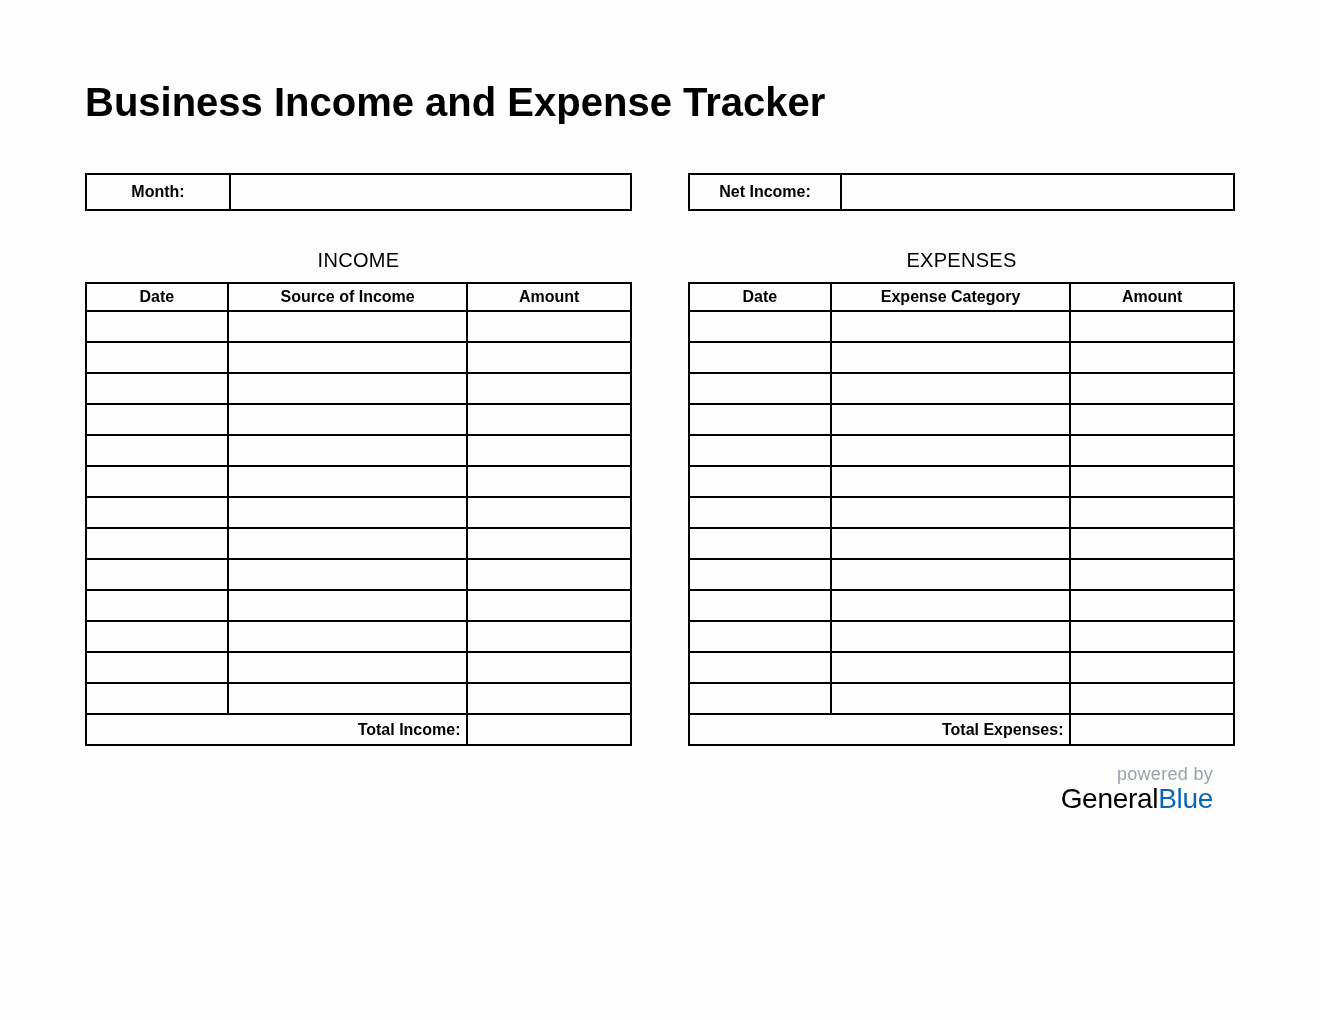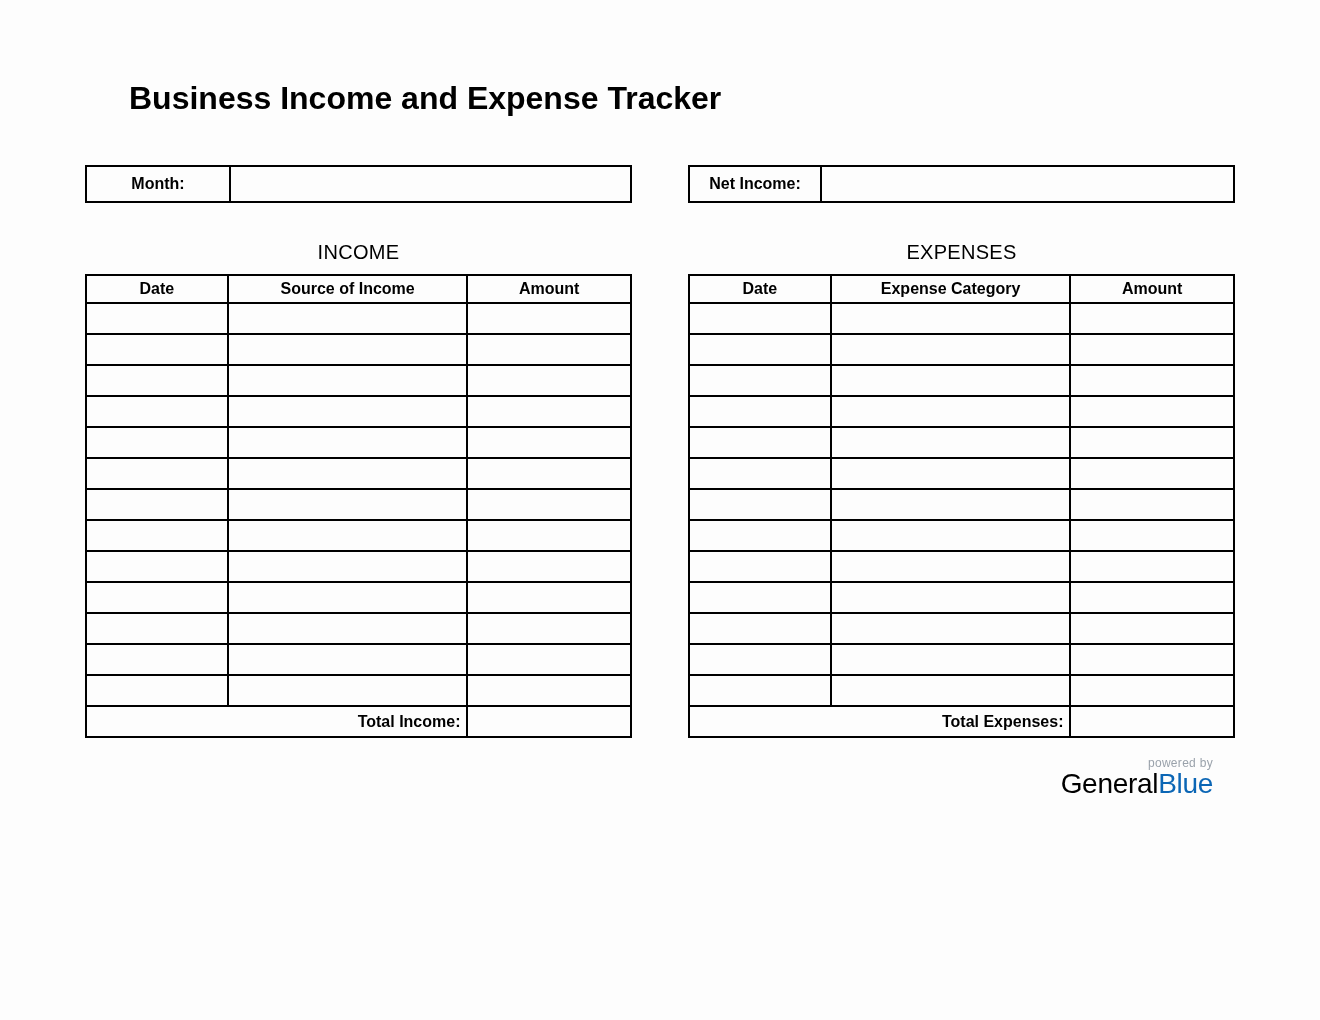--- a/index.html
+++ b/index.html
@@ -15,11 +15,10 @@
     padding: 80px 85px 0 85px;
   }
   .title {
-    font-size: 32px;
+    font-size: 40px;
     font-weight: 700;
     color: #000;
     margin-bottom: 48px;
-    margin-left: 44px;
   }
   .columns {
     display: flex;

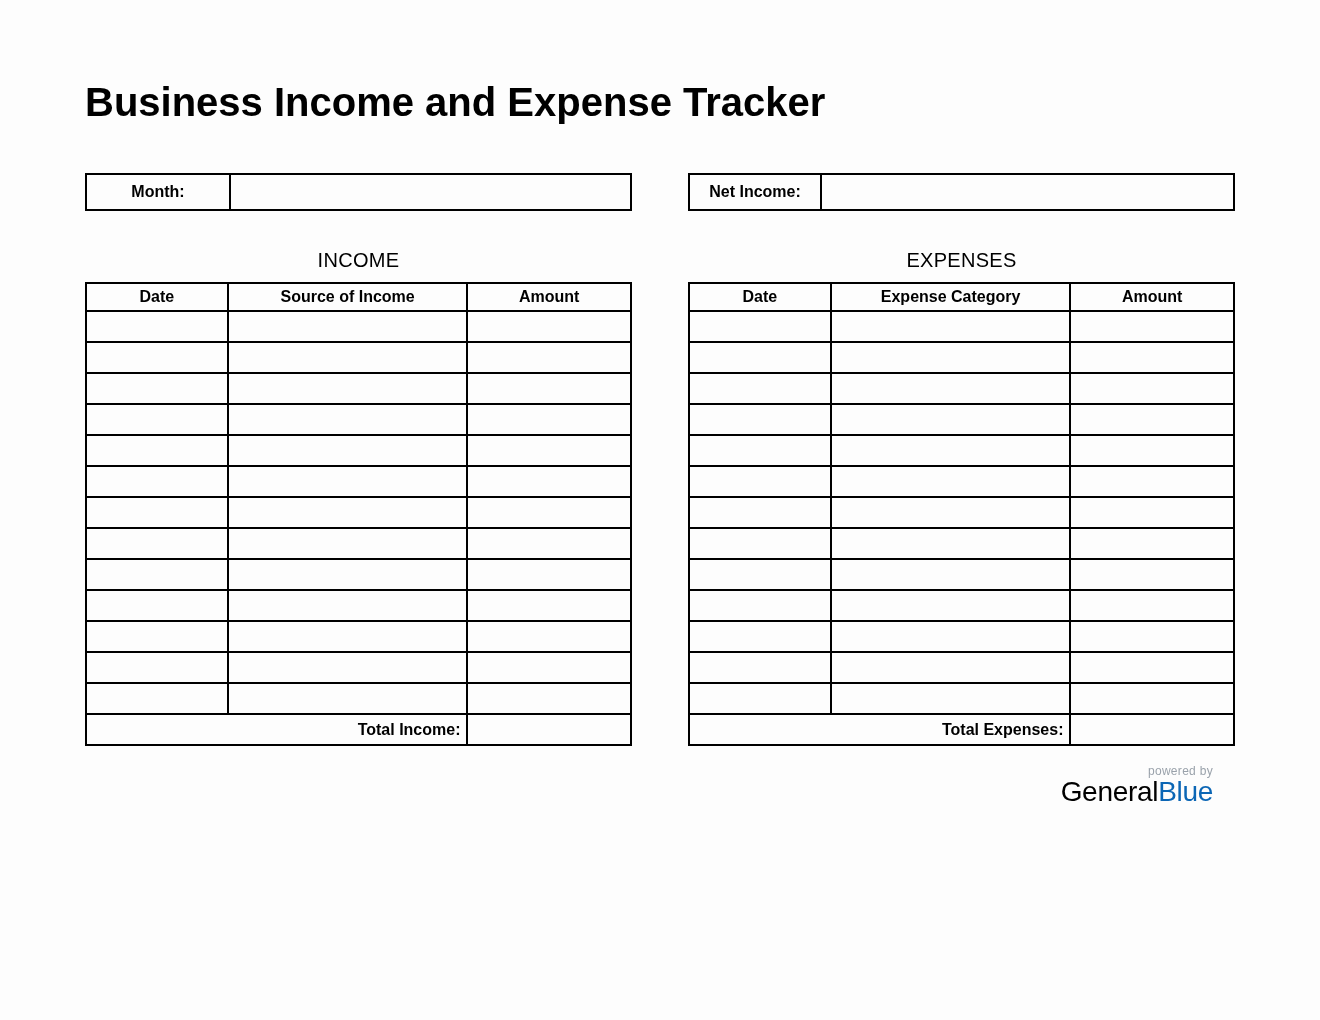--- a/index.html
+++ b/index.html
@@ -207,7 +207,7 @@
 
     <div class="col">
       <div class="summary-box">
-        <div class="summary-label" style="width:132px">Net Income:</div>
+        <div class="summary-label" style="width:152px">Net Income:</div>
         <div class="summary-value"></div>
       </div>
 

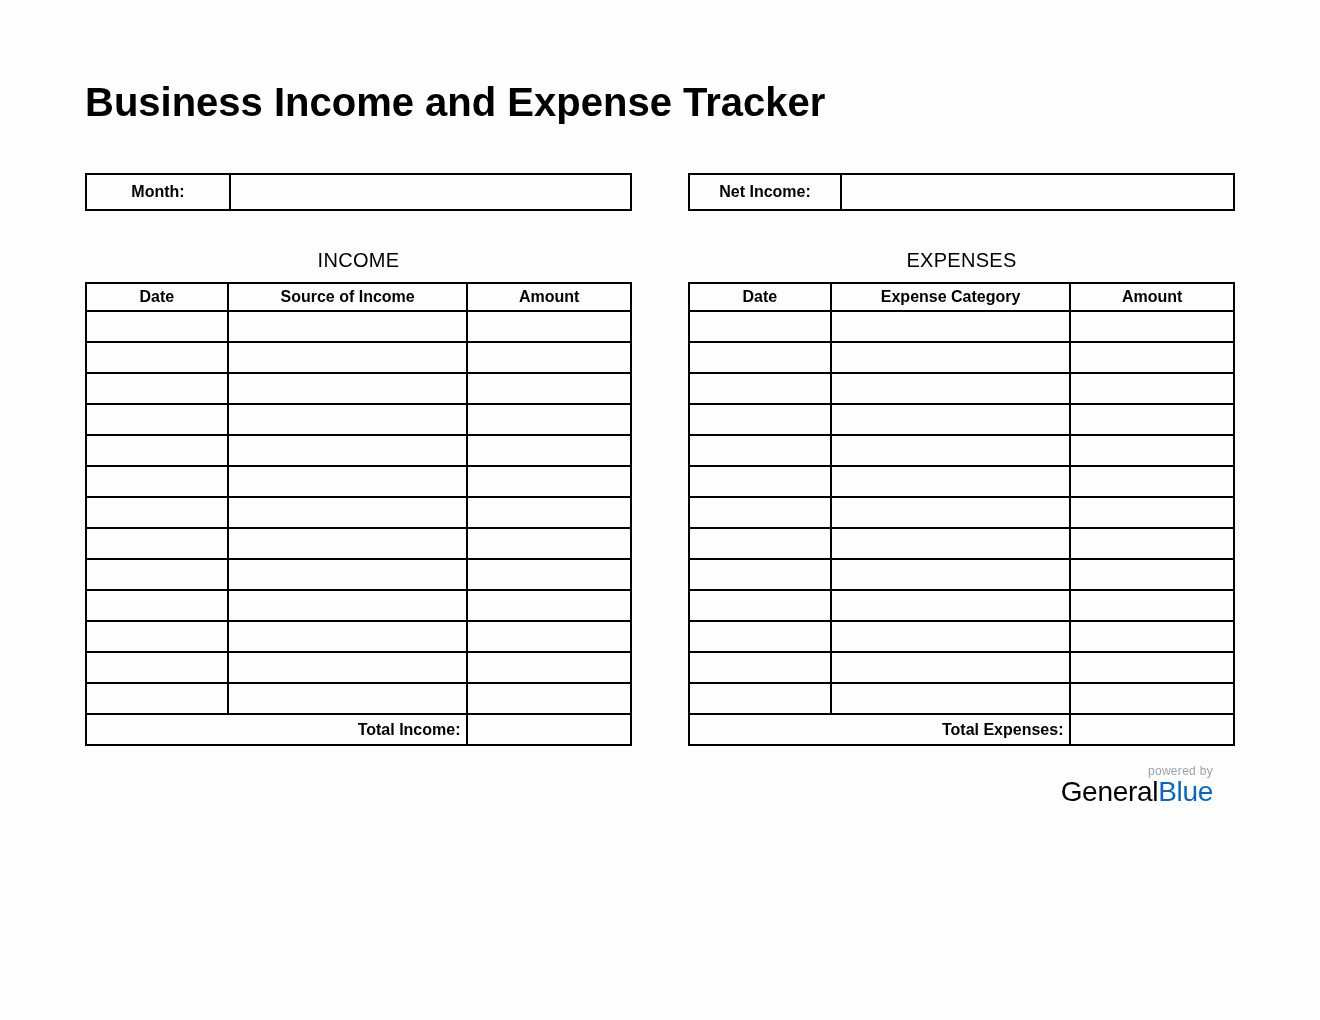--- a/index.html
+++ b/index.html
@@ -86,7 +86,7 @@
     padding-right: 22px;
   }
   .footer .pb {
-    font-size: 12px;
+    font-size: 18px;
     color: #9aa2ab;
     letter-spacing: 0.3px;
     margin-bottom: -2px;

